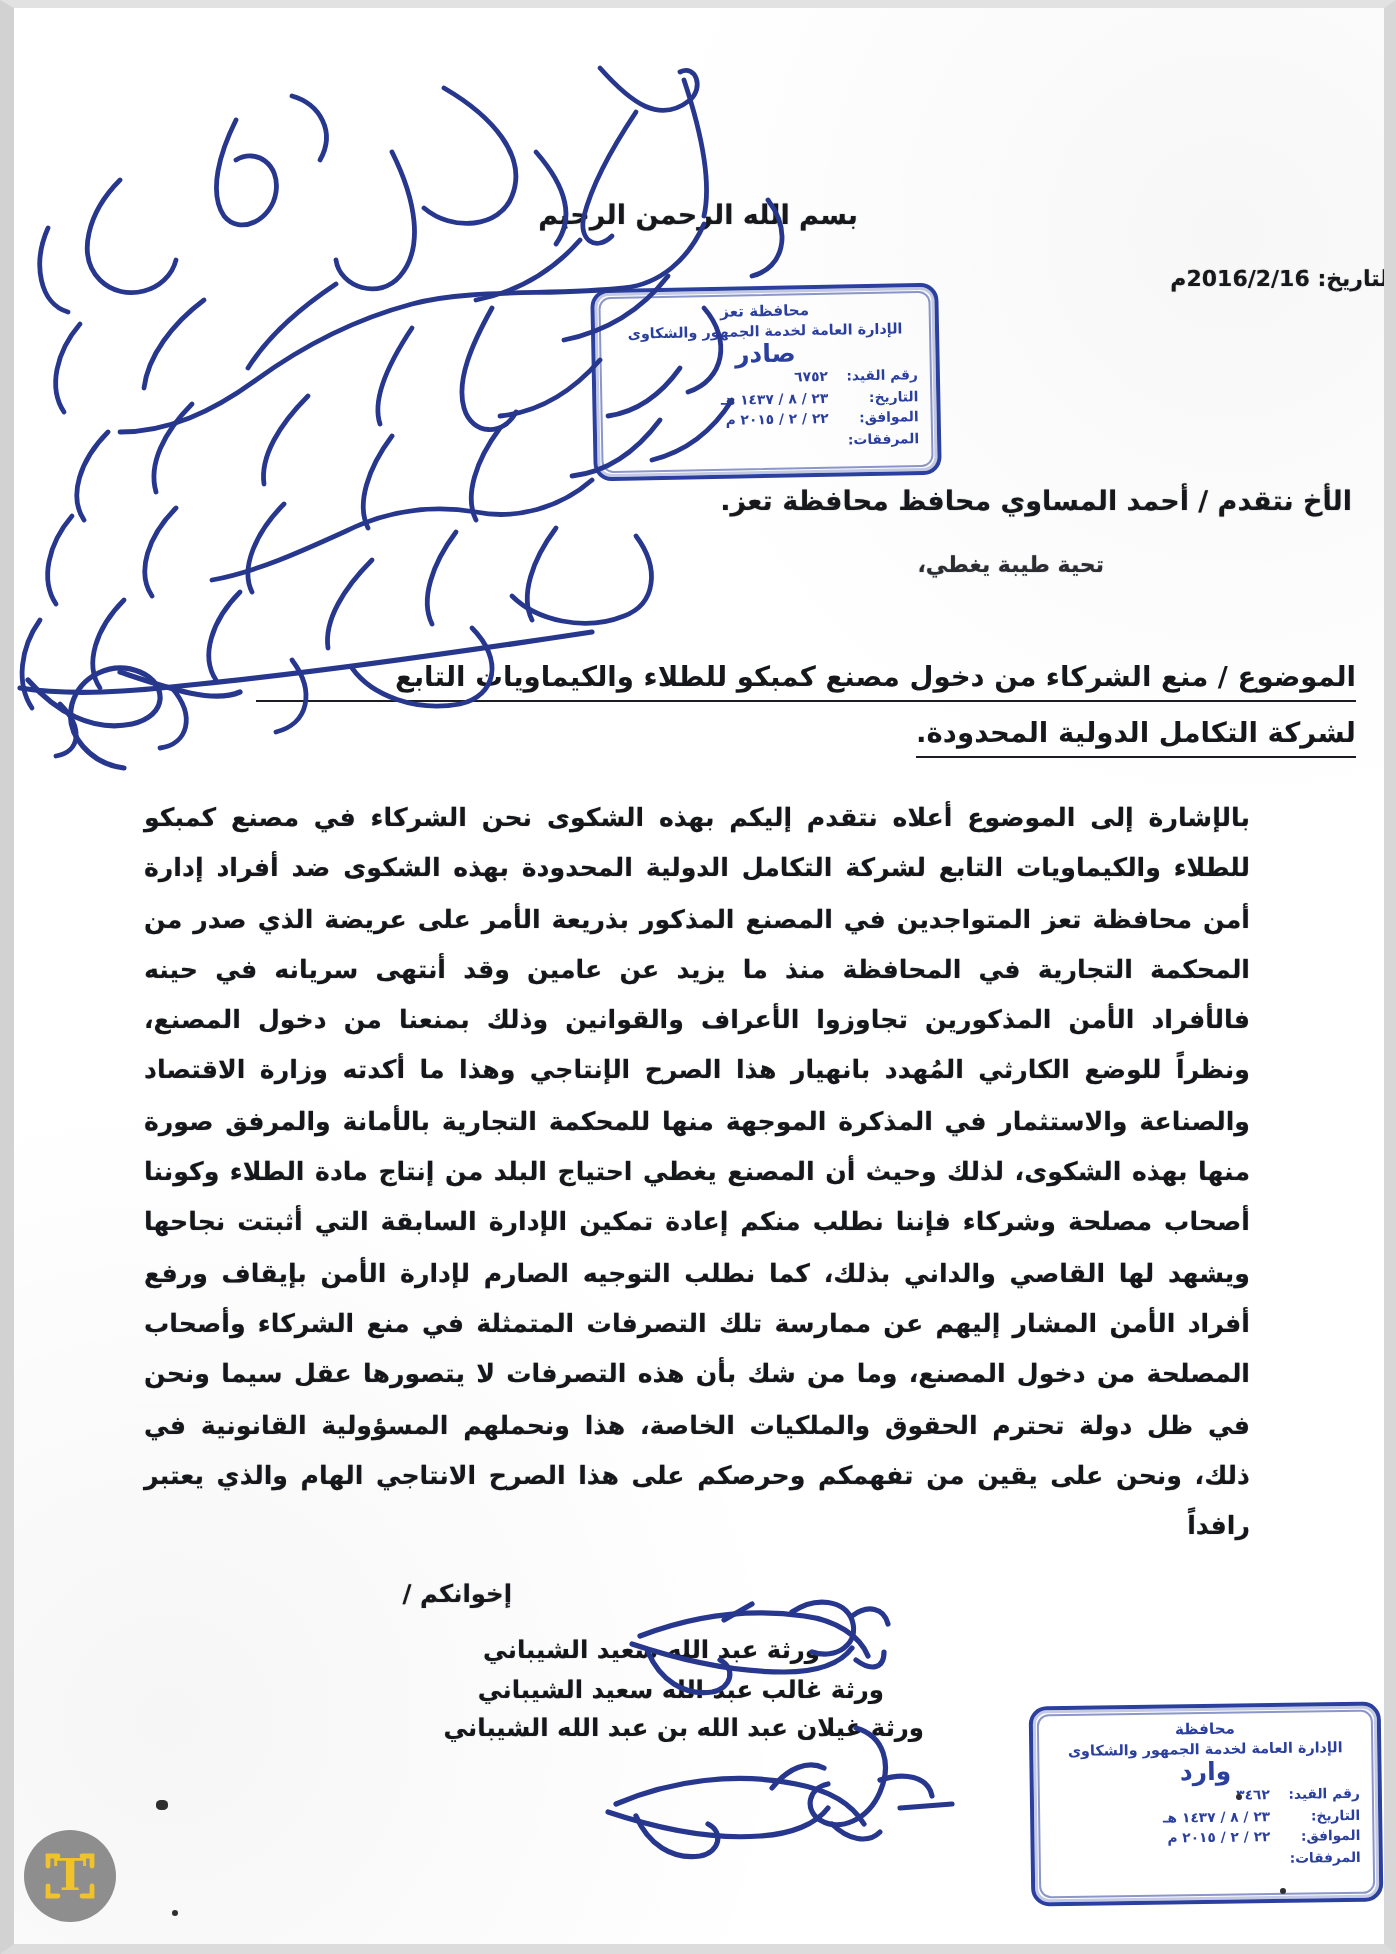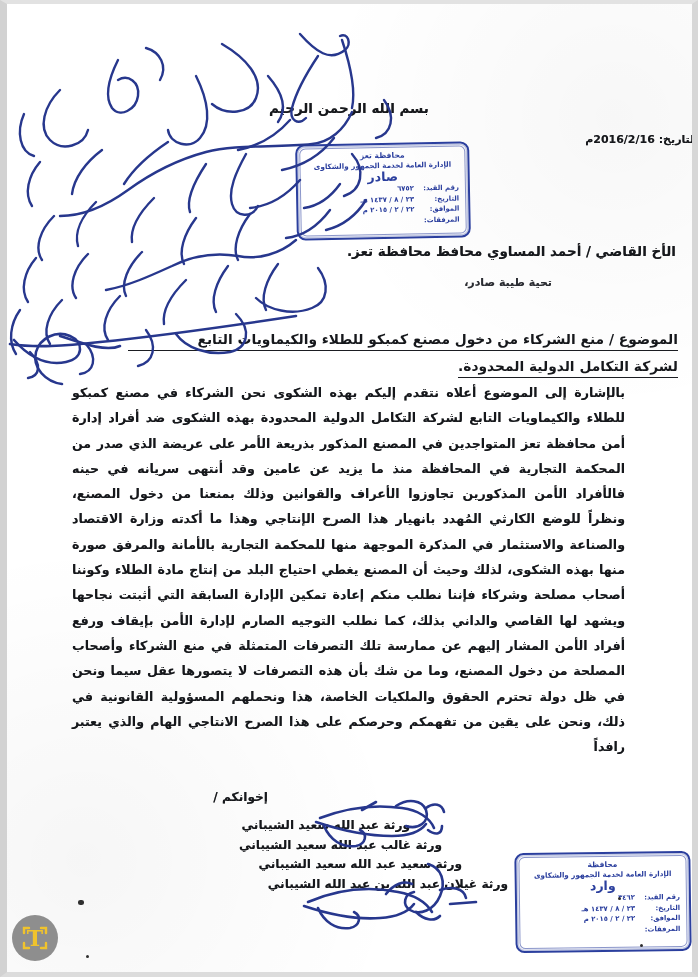--- a/index.html
+++ b/index.html
@@ -258,7 +258,7 @@
     </div>
   </div>
 
-  <div class="pt addressee">الأخ القاضي / أحمد المساوي      محافظ محافظة تعز.</div>
+  <div class="pt addressee">الأخ نتقدم / أحمد المساوي      محافظ محافظة تعز.</div>
   <div class="pt greeting">تحية طيبة صادر،</div>
 
   <div class="subject-wrap">

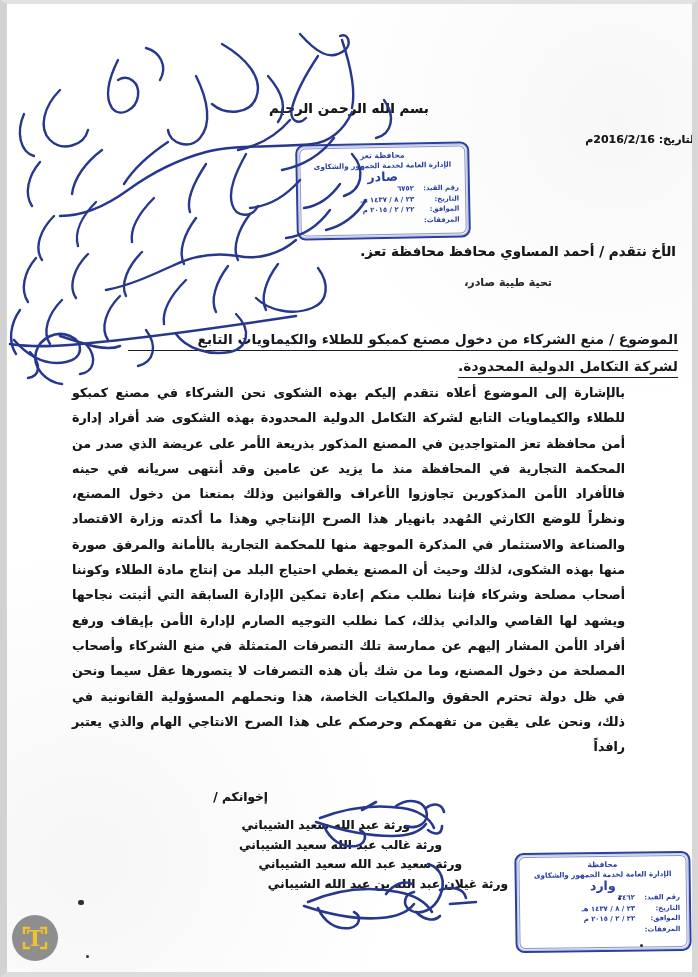--- a/index.html
+++ b/index.html
@@ -259,7 +259,7 @@
   </div>
 
   <div class="pt addressee">الأخ نتقدم / أحمد المساوي      محافظ محافظة تعز.</div>
-  <div class="pt greeting">تحية طيبة صادر،</div>
+  <div class="pt greeting">تحية طيبة يغطي،</div>
 
   <div class="subject-wrap">
     <span class="subject-l1">الموضوع / منع الشركاء من دخول مصنع كمبكو للطلاء والكيماويات التابع</span>

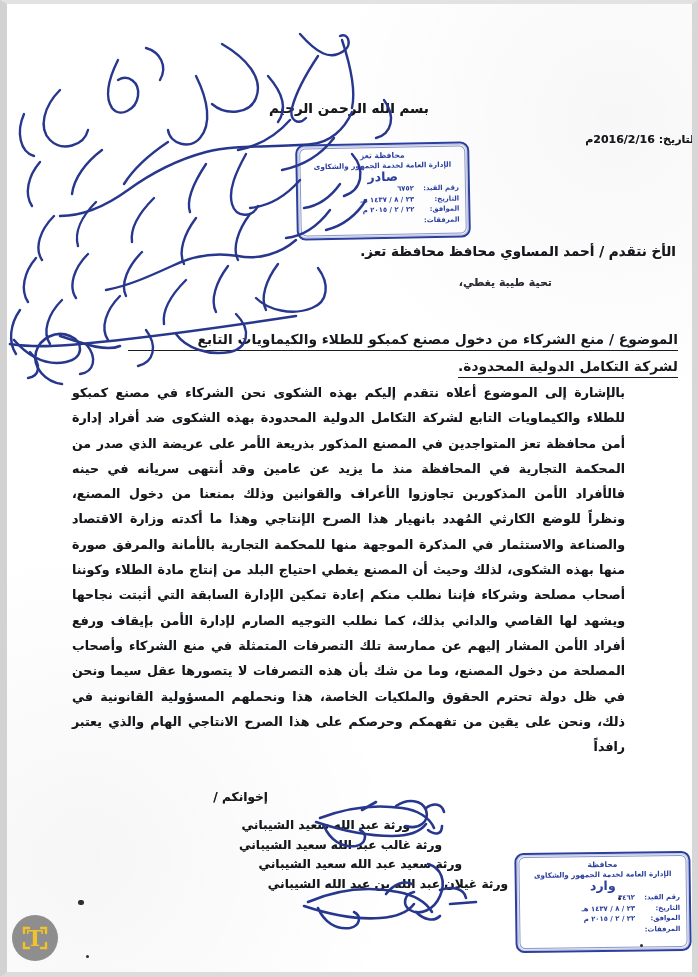--- a/index.html
+++ b/index.html
@@ -89,7 +89,7 @@
   
   .body-block{
     position:absolute;
-    top:380px;
+    top:396px;
     right:73px;
     width:553px;
     font-size:12.6px;

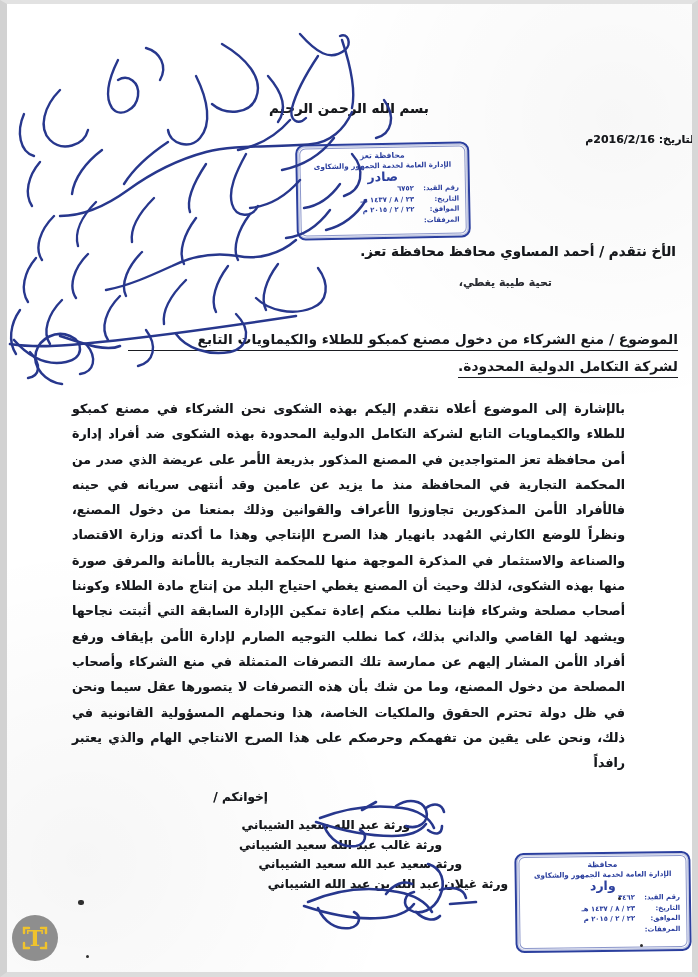--- a/index.html
+++ b/index.html
@@ -111,7 +111,7 @@
     font-size:12.6px;
   }
   .regards{
-    top:790px; right:430px;
+    top:790px; right:442px;
     font-size:12.2px;
   }
 

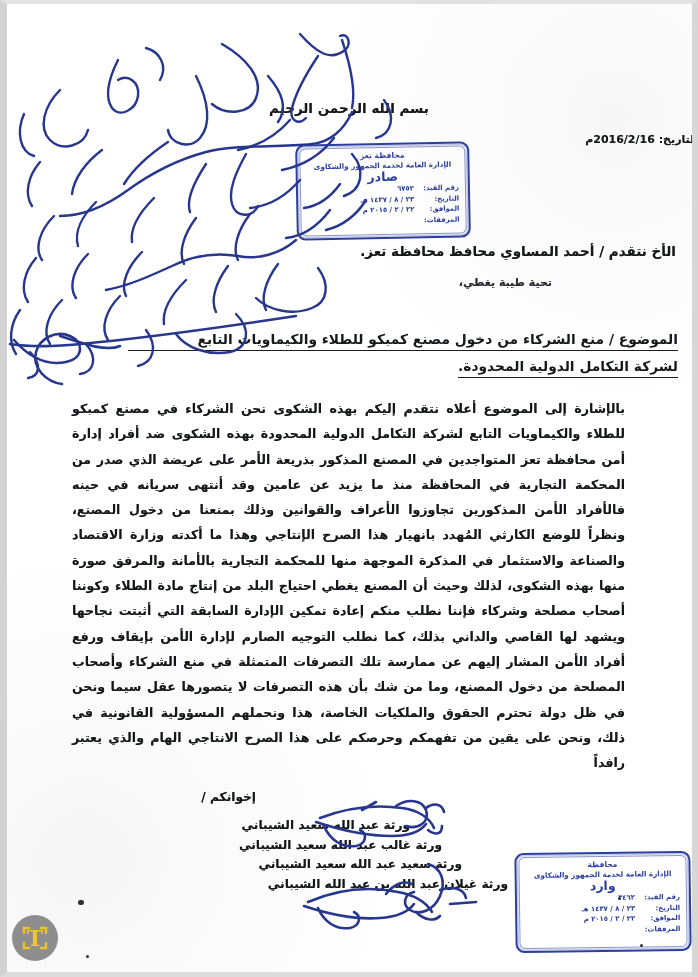--- a/index.html
+++ b/index.html
@@ -277,7 +277,6 @@
   <div class="signers">
     <div>ورثة عبد الله سعيد الشيباني</div>
     <div>ورثة غالب عبد الله سعيد الشيباني</div>
-    <div>ورثة سعيد عبد الله سعيد الشيباني</div>
     <div>ورثة غيلان عبد الله بن عبد الله الشيباني</div>
   </div>
 

